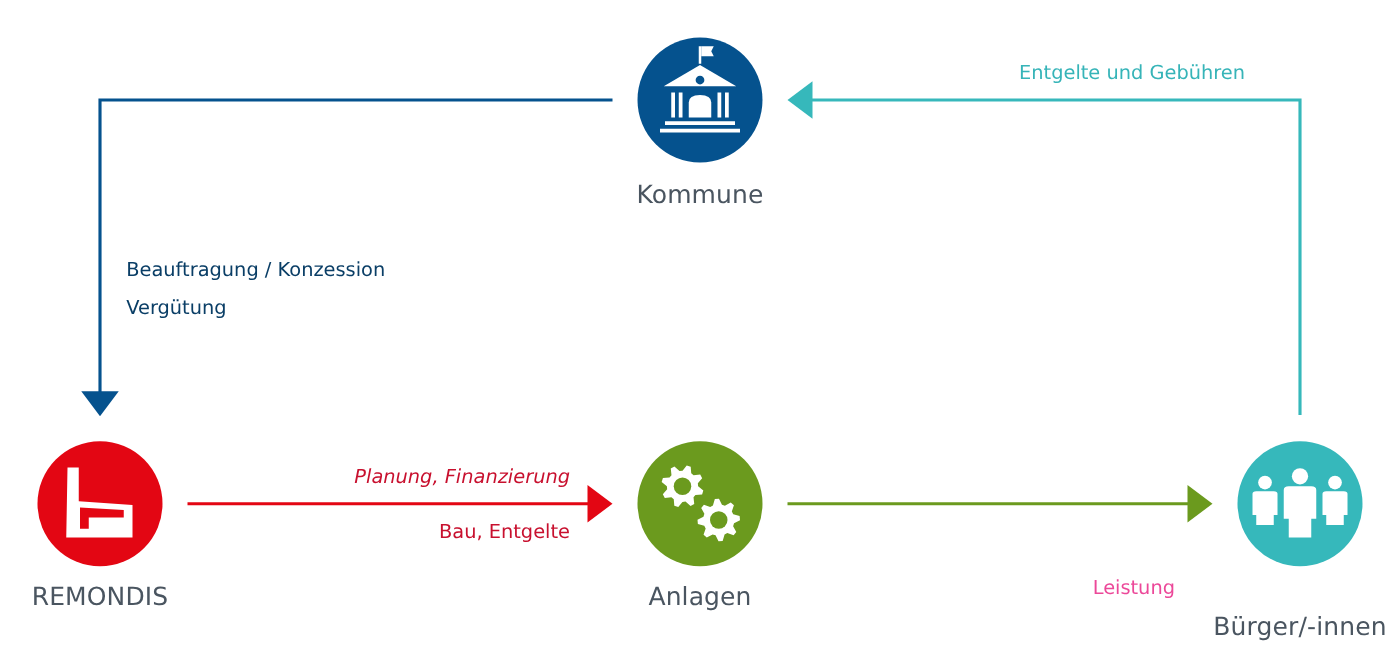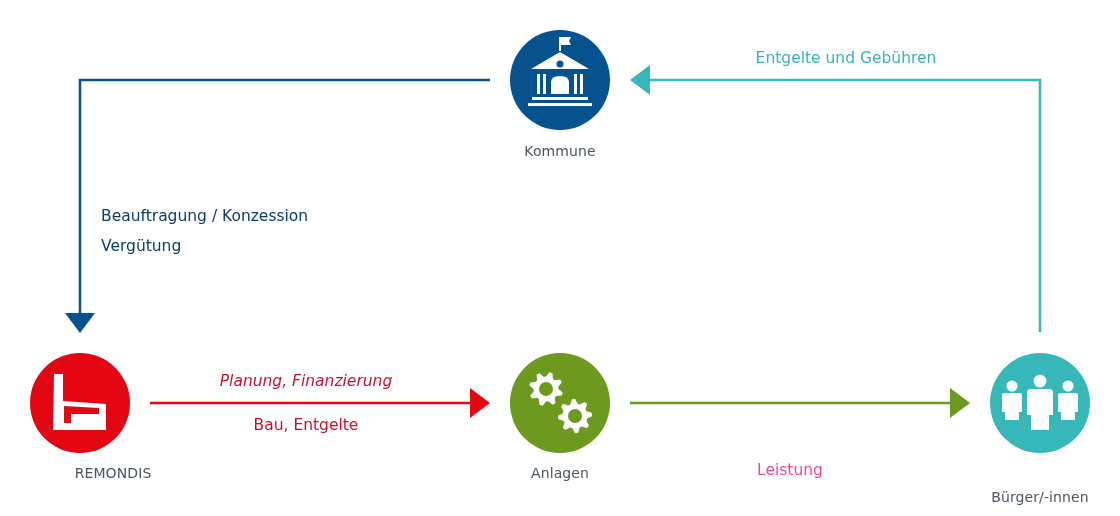--- a/index.html
+++ b/index.html
@@ -13,7 +13,7 @@
     .c-red { color: #c8102e; }
     .c-green { color: #ec4899; margin-top: 45px; }
     .c-teal { color: #36b4b8; }
-    .center { text-align: center; width: 300px; }
+    .center { text-align: right; width: 300px; }
   </style>
 </head>
 <body>

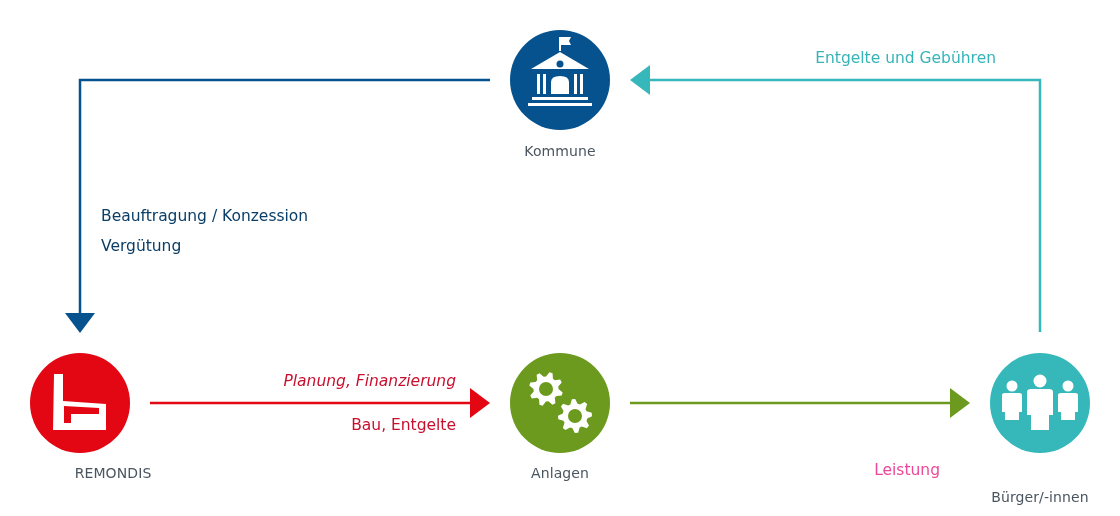--- a/index.html
+++ b/index.html
@@ -7,7 +7,7 @@
            font-family: "DejaVu Sans", "Liberation Sans", sans-serif; }
     #diagram { position: absolute; left: 0; top: 0; }
     .node-label { position: absolute; width: 160px; text-align: center;
-                  font-size: 14px; color: #4a5560; letter-spacing: 0.1px; }
+                  font-size: 20px; color: #4a5560; letter-spacing: 0.1px; }
     .flow-label { position: absolute; font-size: 15.5px; white-space: nowrap; text-align: right; }
     .c-blue { color: #0a3e66; }
     .c-red { color: #c8102e; }

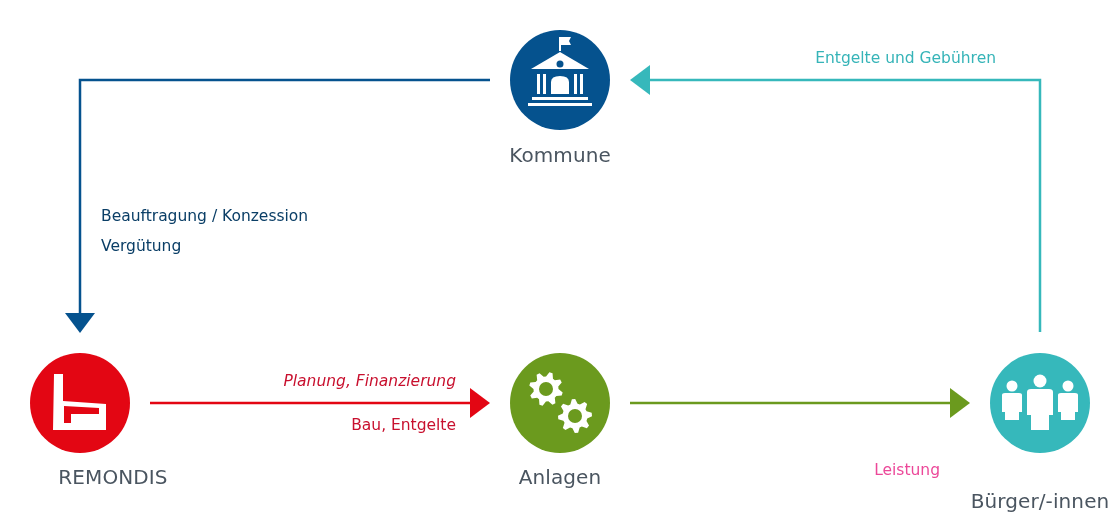--- a/index.html
+++ b/index.html
@@ -98,7 +98,7 @@
 </svg>
 
 <div class="node-label" style="left:480px; top:143px;">Kommune</div>
-<div class="node-label" style="left:17px; top:465px;padding-left:16px;">REMONDIS</div>
+<div class="node-label" style="left:0px; top:465px;">REMONDIS</div>
 <div class="node-label" style="left:480px; top:465px;">Anlagen</div>
 <div class="node-label" style="left:960px; top:465px;margin-top:24px;">Bürger/-innen</div>
 

